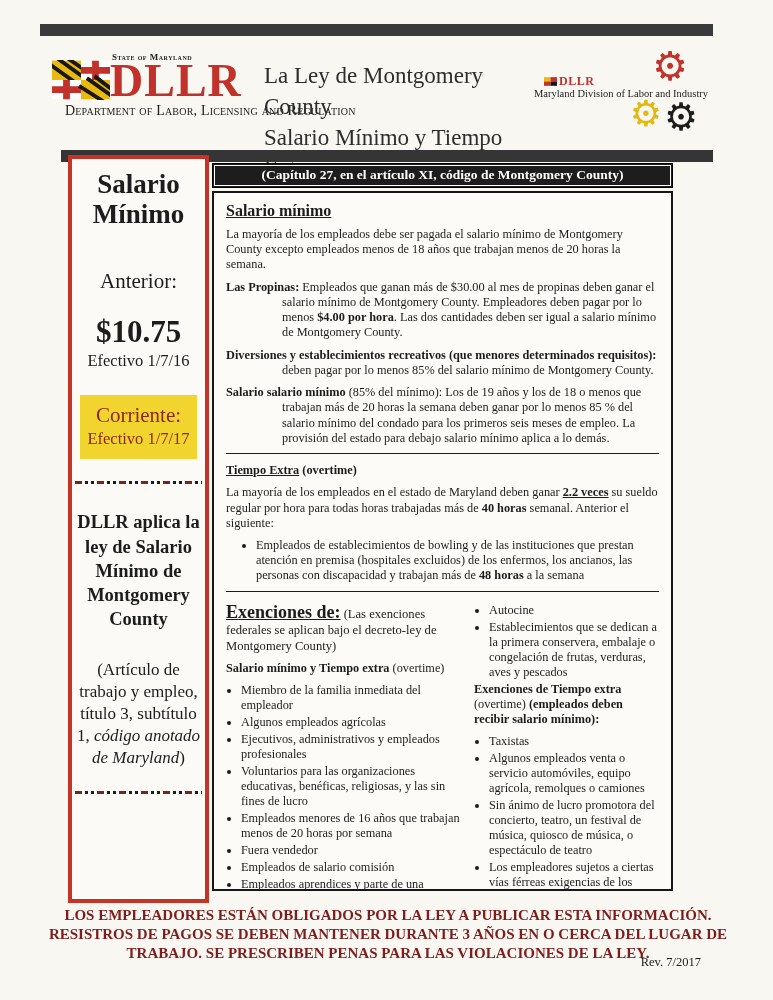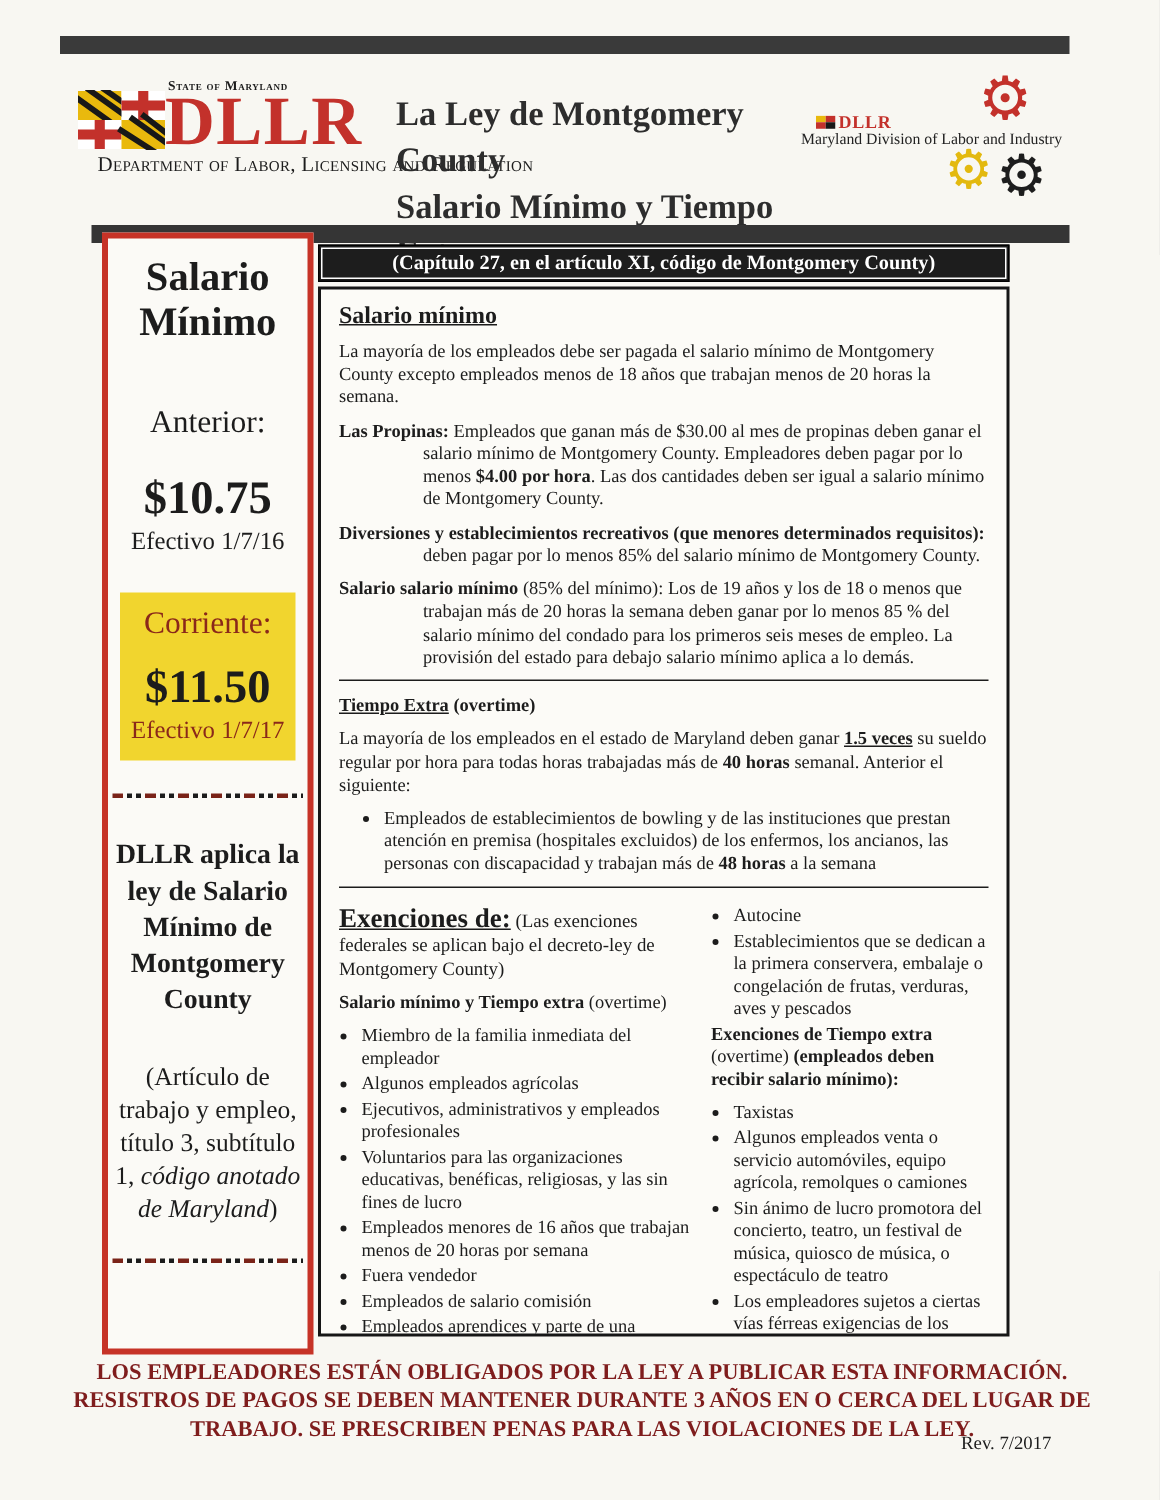--- a/index.html
+++ b/index.html
@@ -18,7 +18,7 @@
   .dllr-big{font-size:46px;font-weight:bold;color:#c3312b;line-height:.82;letter-spacing:1px;}
   .dept-line{font-size:14px;font-weight:normal;font-variant:small-caps;letter-spacing:.2px;margin-top:3px;white-space:nowrap;margin-left:13px;}
   .title-block{flex:1;text-align:left;padding-left:14px;padding-top:8px;}
-  .title-line{font-size:23px;font-weight:bold;color:#2d2d2d;line-height:1.35;}
+  .title-line{font-size:23px;font-weight:normal;color:#2d2d2d;line-height:1.35;}
   .logo-right{position:relative;width:190px;flex:none;height:86px;font-family:"Liberation Serif",serif;}
   .gear{position:absolute;line-height:1;font-family:"DejaVu Sans",sans-serif;}
   .gear-red{top:-6px;right:28px;font-size:40px;color:#c3312b;}

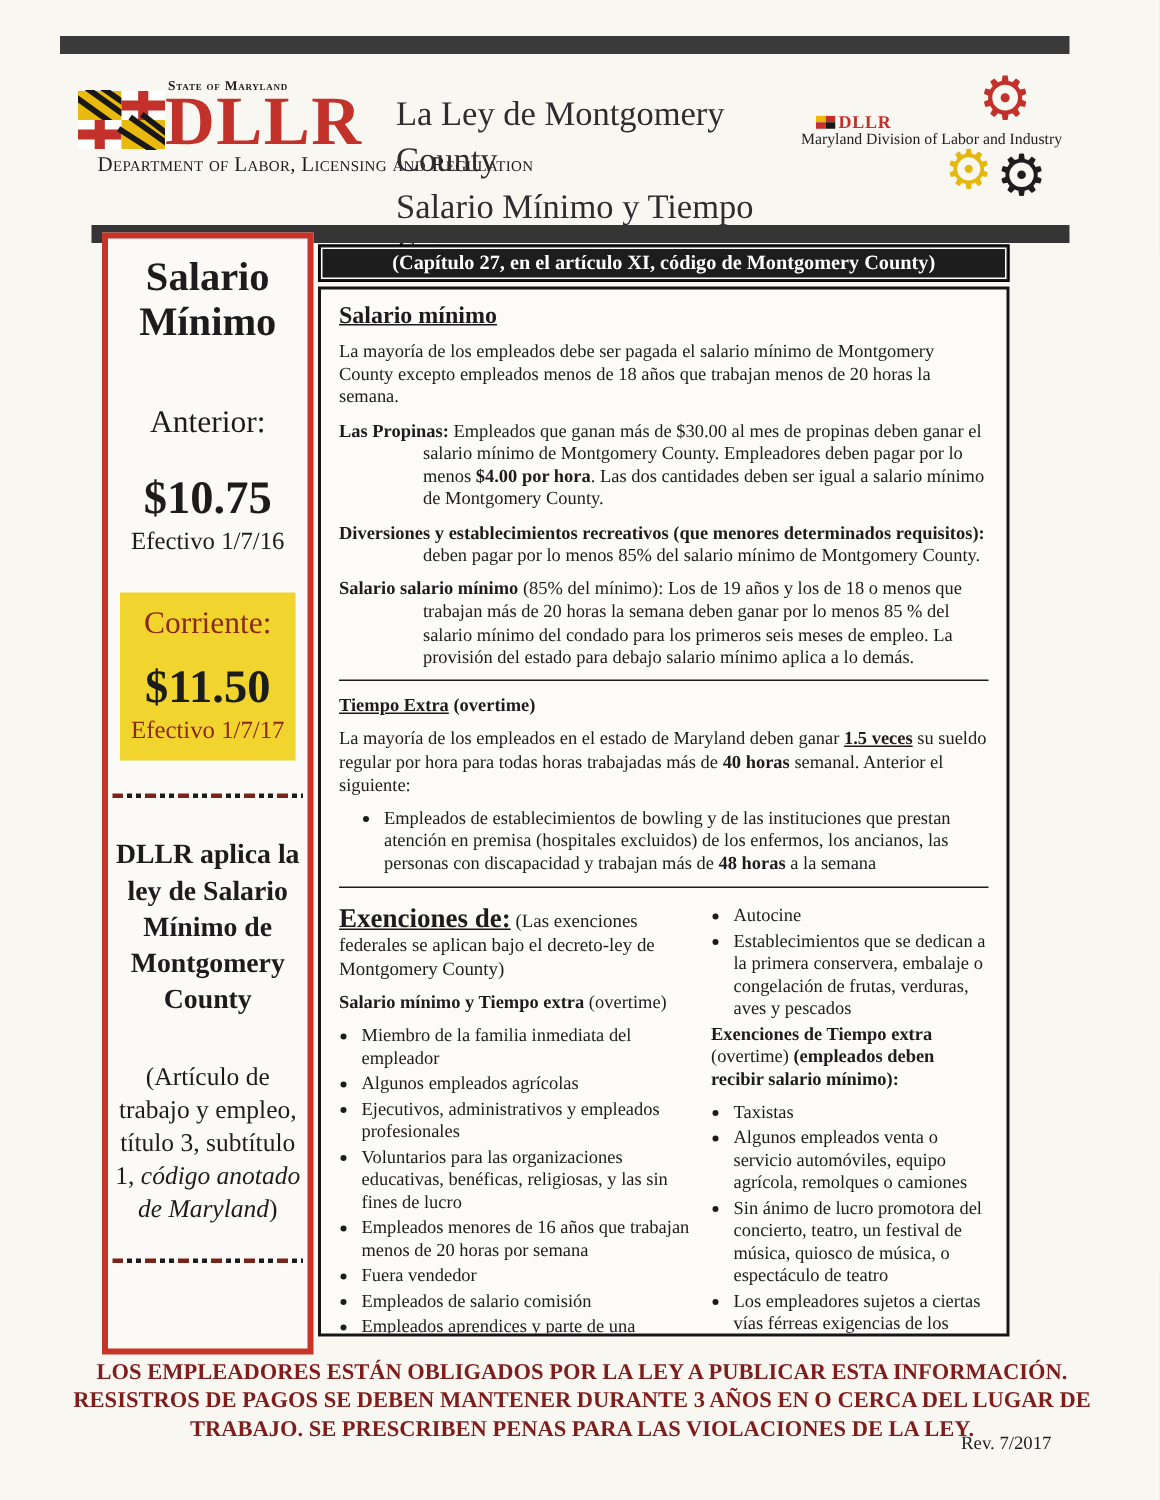--- a/index.html
+++ b/index.html
@@ -134,7 +134,6 @@
     <div class="sb-effective">Efectivo 1/7/16</div>
     <div class="sb-current-box">
       <div class="sb-current-label">Corriente:</div>
-      <div class="sb-current-amount">$11.50</div>
       <div class="sb-current-effective">Efectivo 1/7/17</div>
     </div>
     <div class="sb-divider"></div>

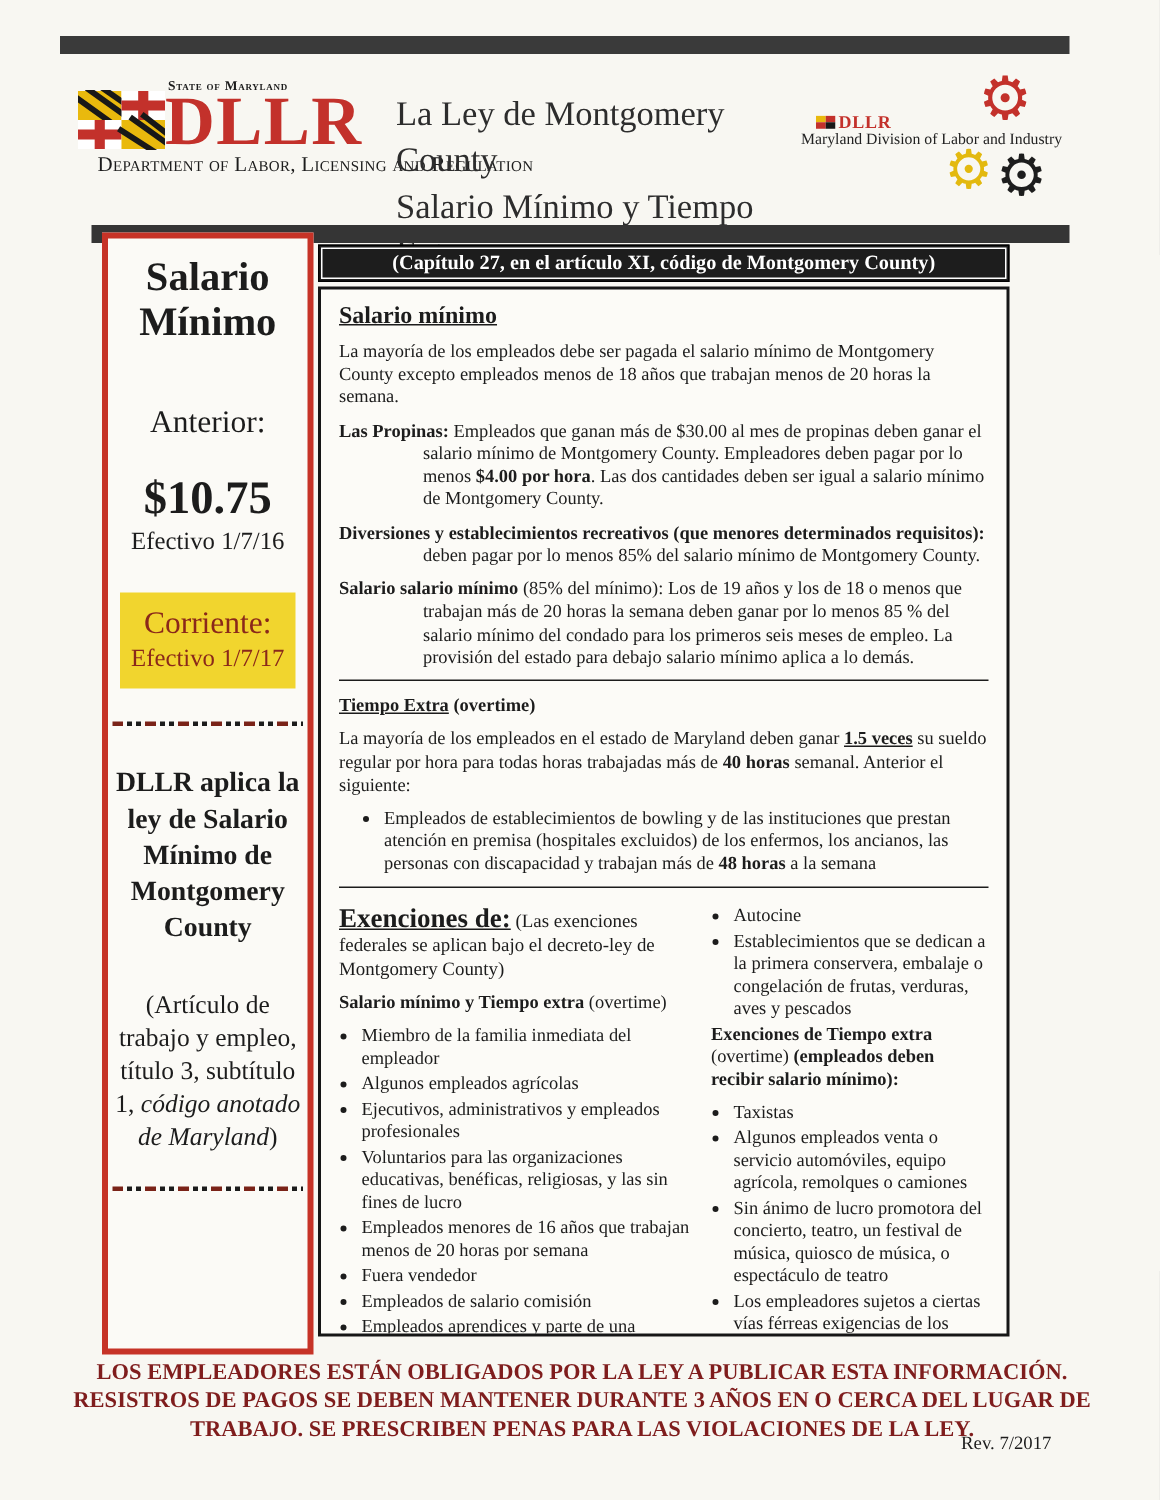--- a/index.html
+++ b/index.html
@@ -155,7 +155,7 @@
       <hr class="rule">
 
       <p class="te-head"><span class="b u">Tiempo Extra</span><span class="b"> (overtime)</span></p>
-      <p><span>La mayoría de los empleados en el estado de Maryland deben ganar </span><span class="b u">1.5 veces</span><span> su sueldo   regular por hora para todas horas trabajadas más de </span><span class="b">40 horas</span><span> semanal. Anterior el siguiente:</span></p>
+      <p><span>La mayoría de los empleados en el estado de Maryland deben ganar </span><span class="b u">2.2 veces</span><span> su sueldo   regular por hora para todas horas trabajadas más de </span><span class="b">40 horas</span><span> semanal. Anterior el siguiente:</span></p>
       <ul class="ot-list">
           <li><span>Empleados de establecimientos de bowling y de las instituciones que prestan atención en premisa (hospitales excluidos) de los enfermos, los ancianos, las personas con discapacidad y trabajan más de </span><span class="b">48 horas</span><span> a la semana</span></li>
         </ul>

